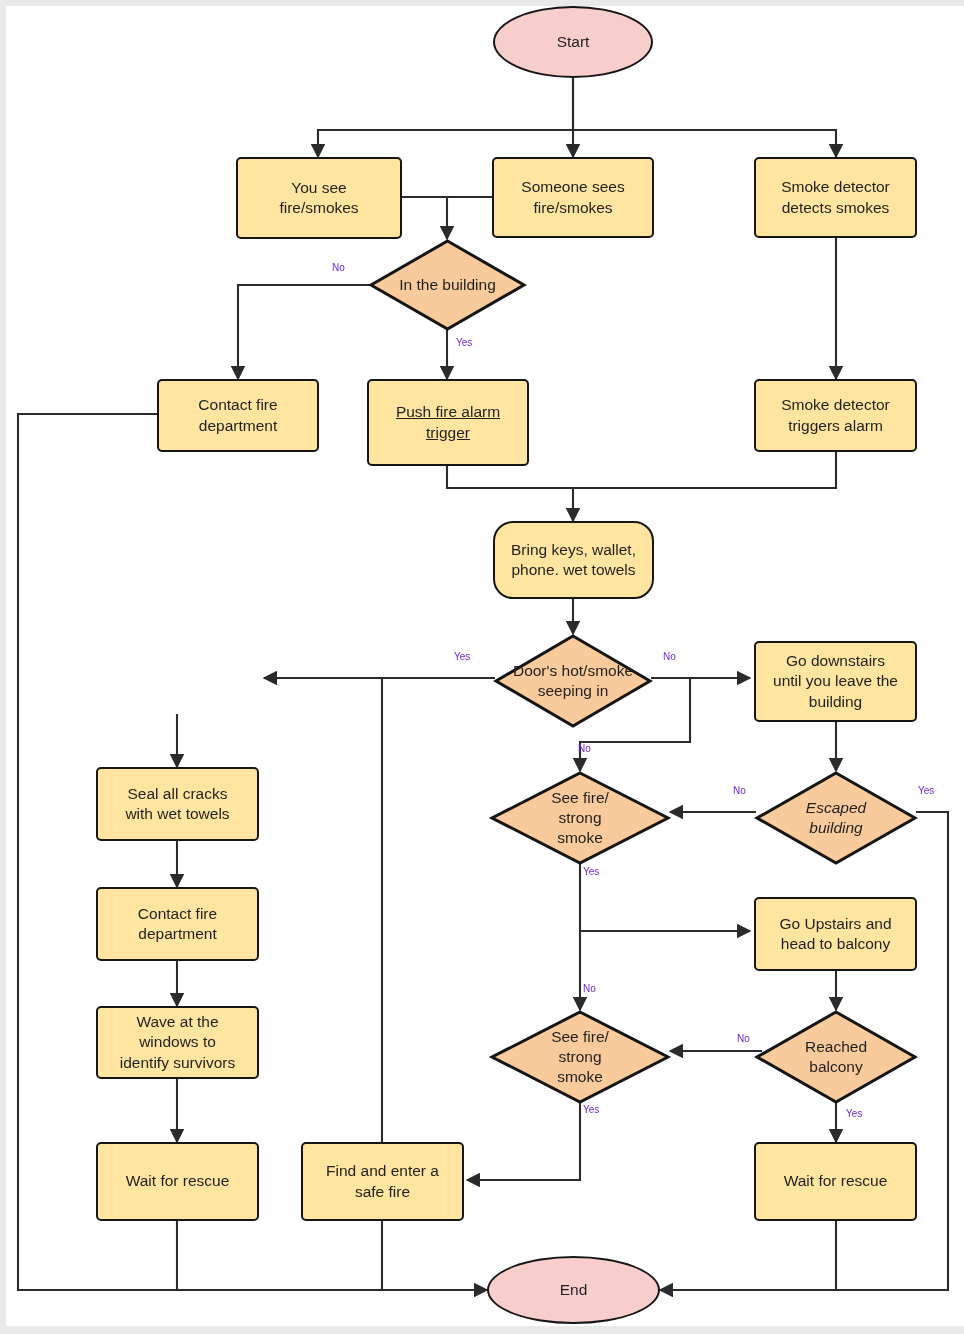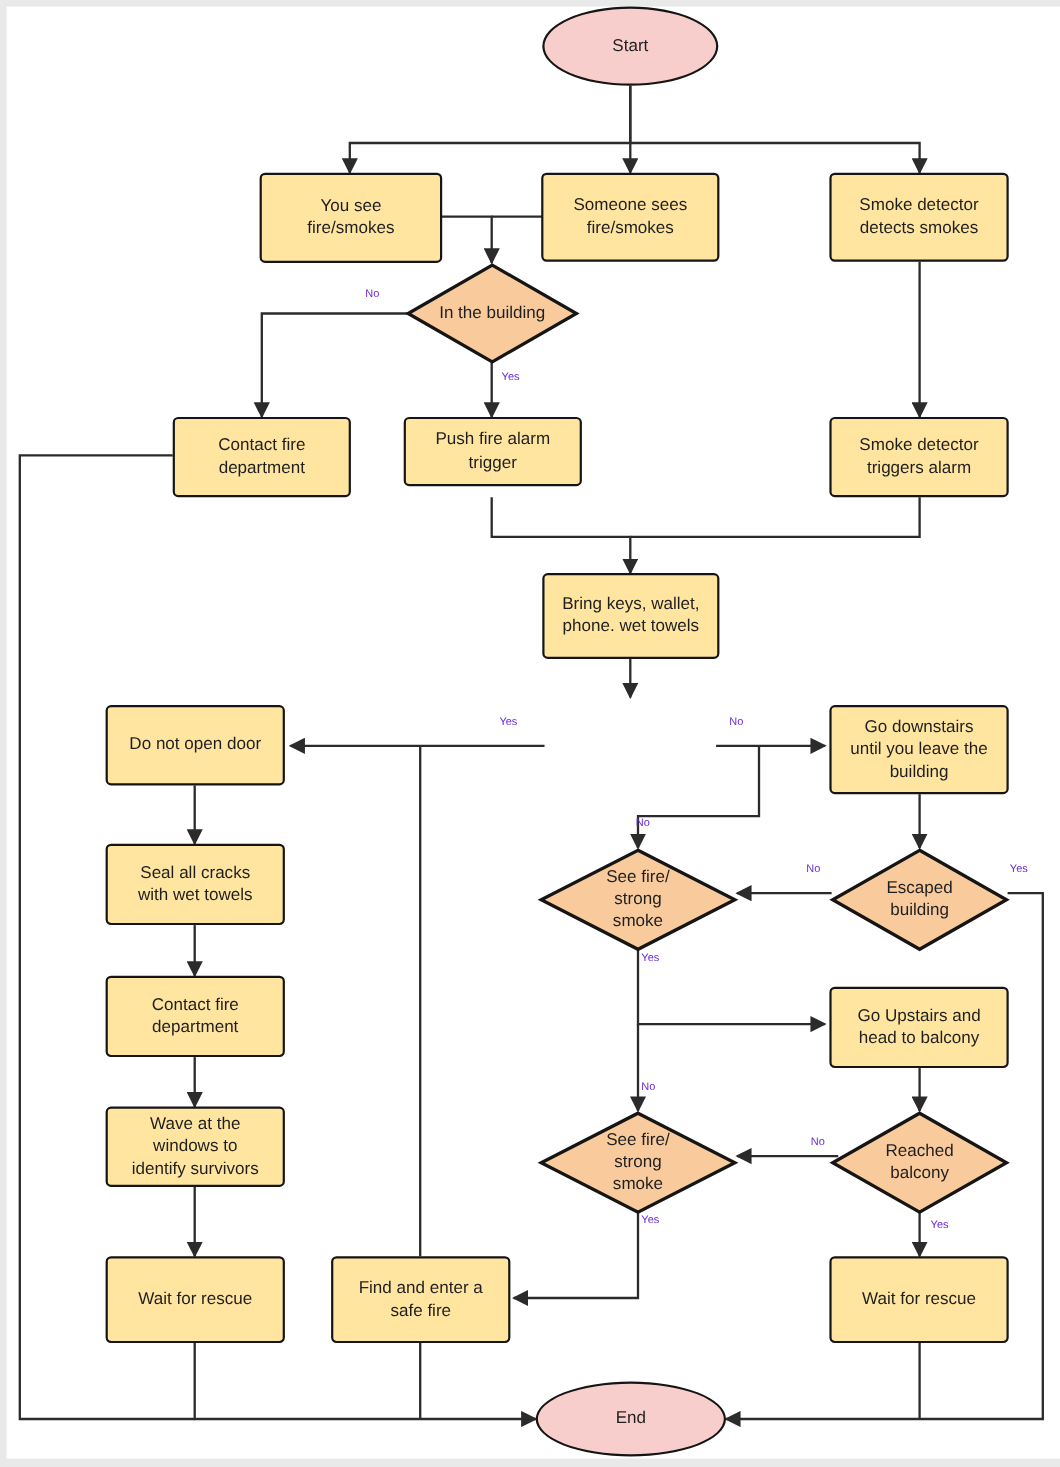--- a/index.html
+++ b/index.html
@@ -214,7 +214,7 @@
 department</span>
   </div>
 
-  <div class="node proc" style="left:367px; top:379px; width:162px; height:63px;">
+  <div class="node proc" style="left:367px; top:379px; width:162px; height:87px;text-decoration:underline;">
     <span>Push fire alarm
 trigger</span>
   </div>

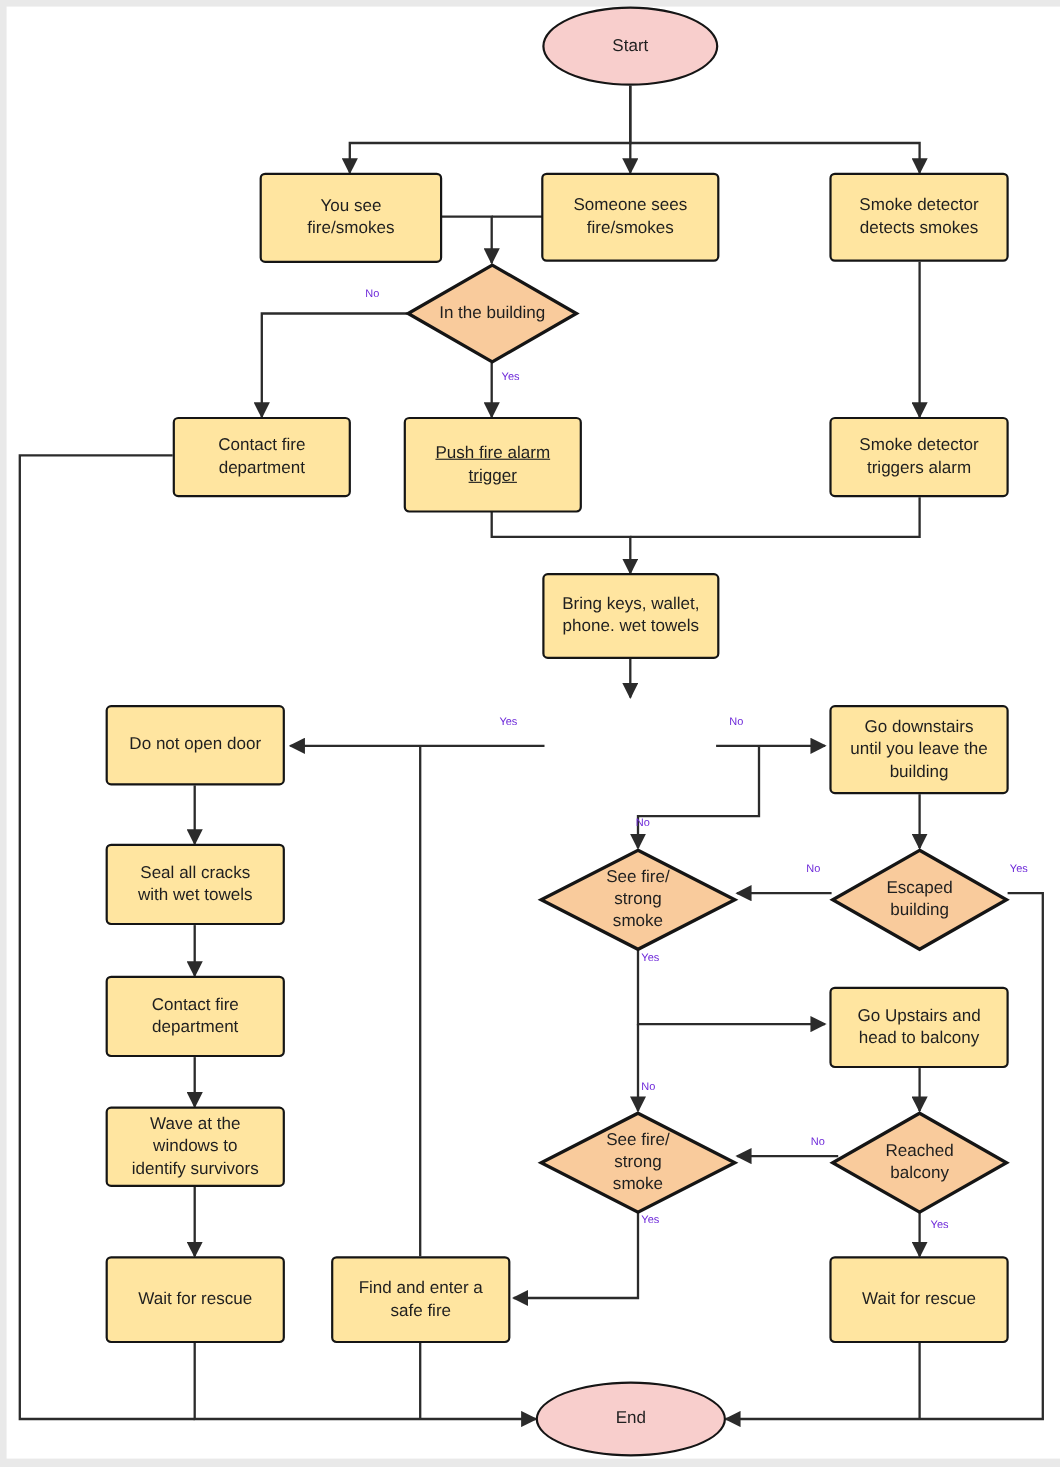--- a/index.html
+++ b/index.html
@@ -224,7 +224,7 @@
 triggers alarm</span>
   </div>
 
-  <div class="node proc" style="left:493px; top:521px; width:161px; height:78px;">
+  <div class="node proc" style="left:493px; top:521px; width:161px; height:78px;border-radius:20px;">
     <span>Bring keys, wallet,
 phone. wet towels</span>
   </div>

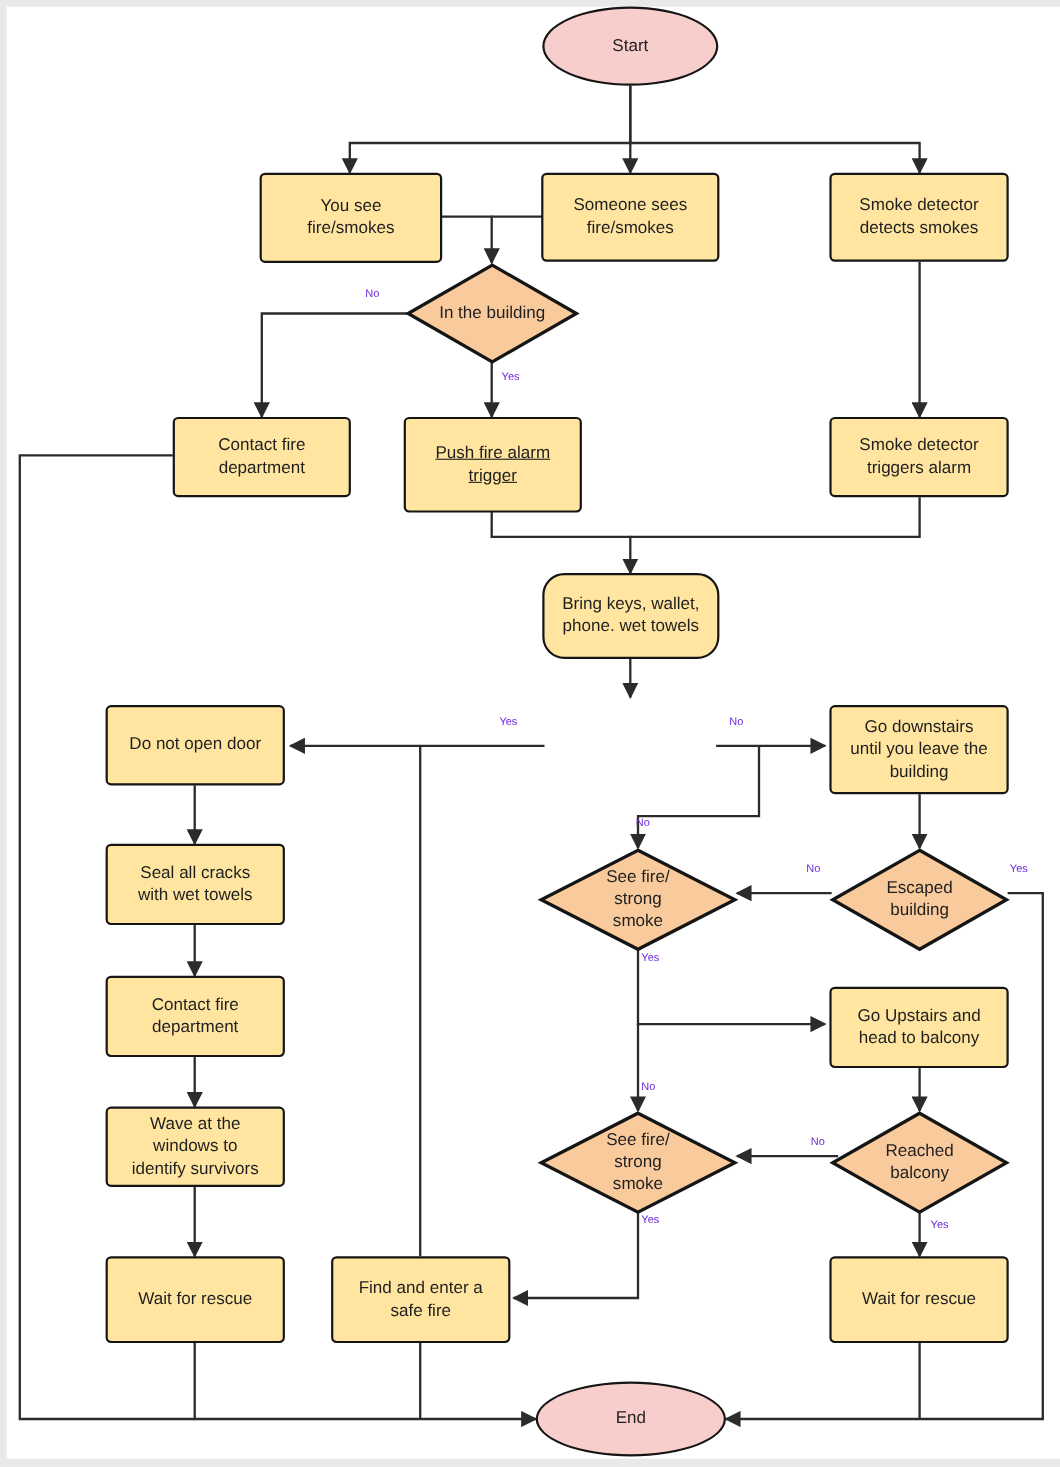--- a/index.html
+++ b/index.html
@@ -230,9 +230,6 @@
   </div>
 
 
-  <div class="node proc" style="left:96px; top:641px; width:163px; height:73px;">
-    <span>Do not open door</span>
-  </div>
 
   <div class="node proc" style="left:754px; top:641px; width:163px; height:81px;">
     <span>Go downstairs

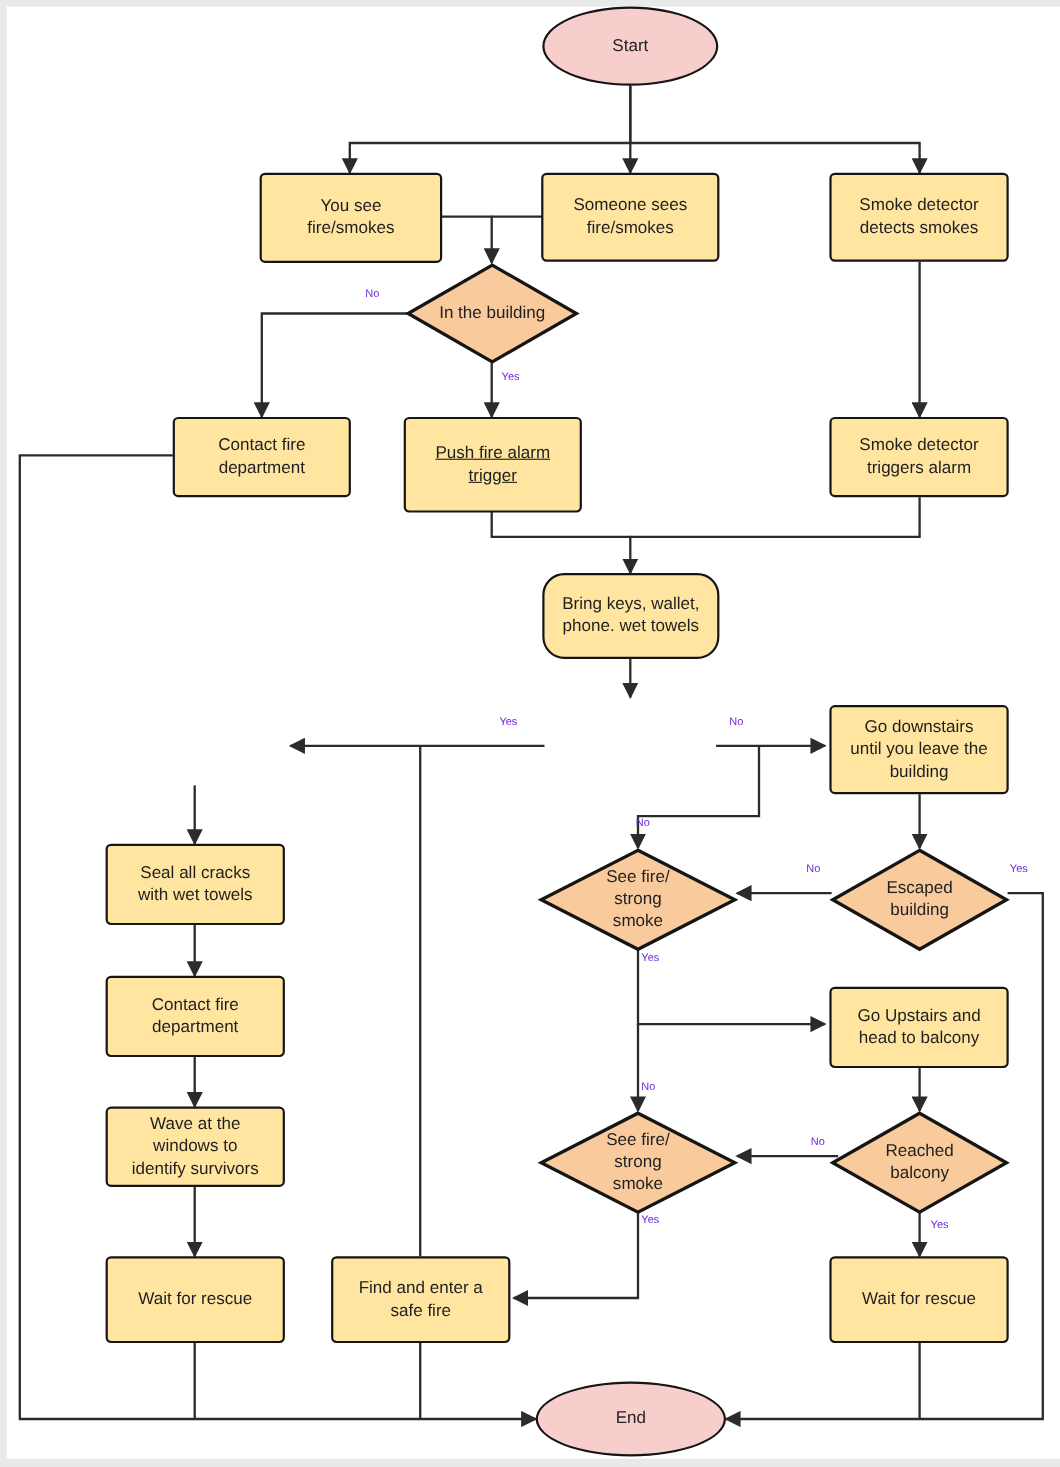--- a/index.html
+++ b/index.html
@@ -229,6 +229,13 @@
 phone. wet towels</span>
   </div>
 
+  <div class="dec-wrap" style="left:494px; top:634px; width:158px; height:94px;">
+    <svg width="158" height="94">
+        <polygon points="79,2 156,47 79,92 2,47" fill="#f9cb9c" stroke="#151515" stroke-width="3"></polygon>
+      </svg>
+    <div class="dec-label">Door's hot/smoke
+seeping in</div>
+  </div>
 
 
   <div class="node proc" style="left:754px; top:641px; width:163px; height:81px;">

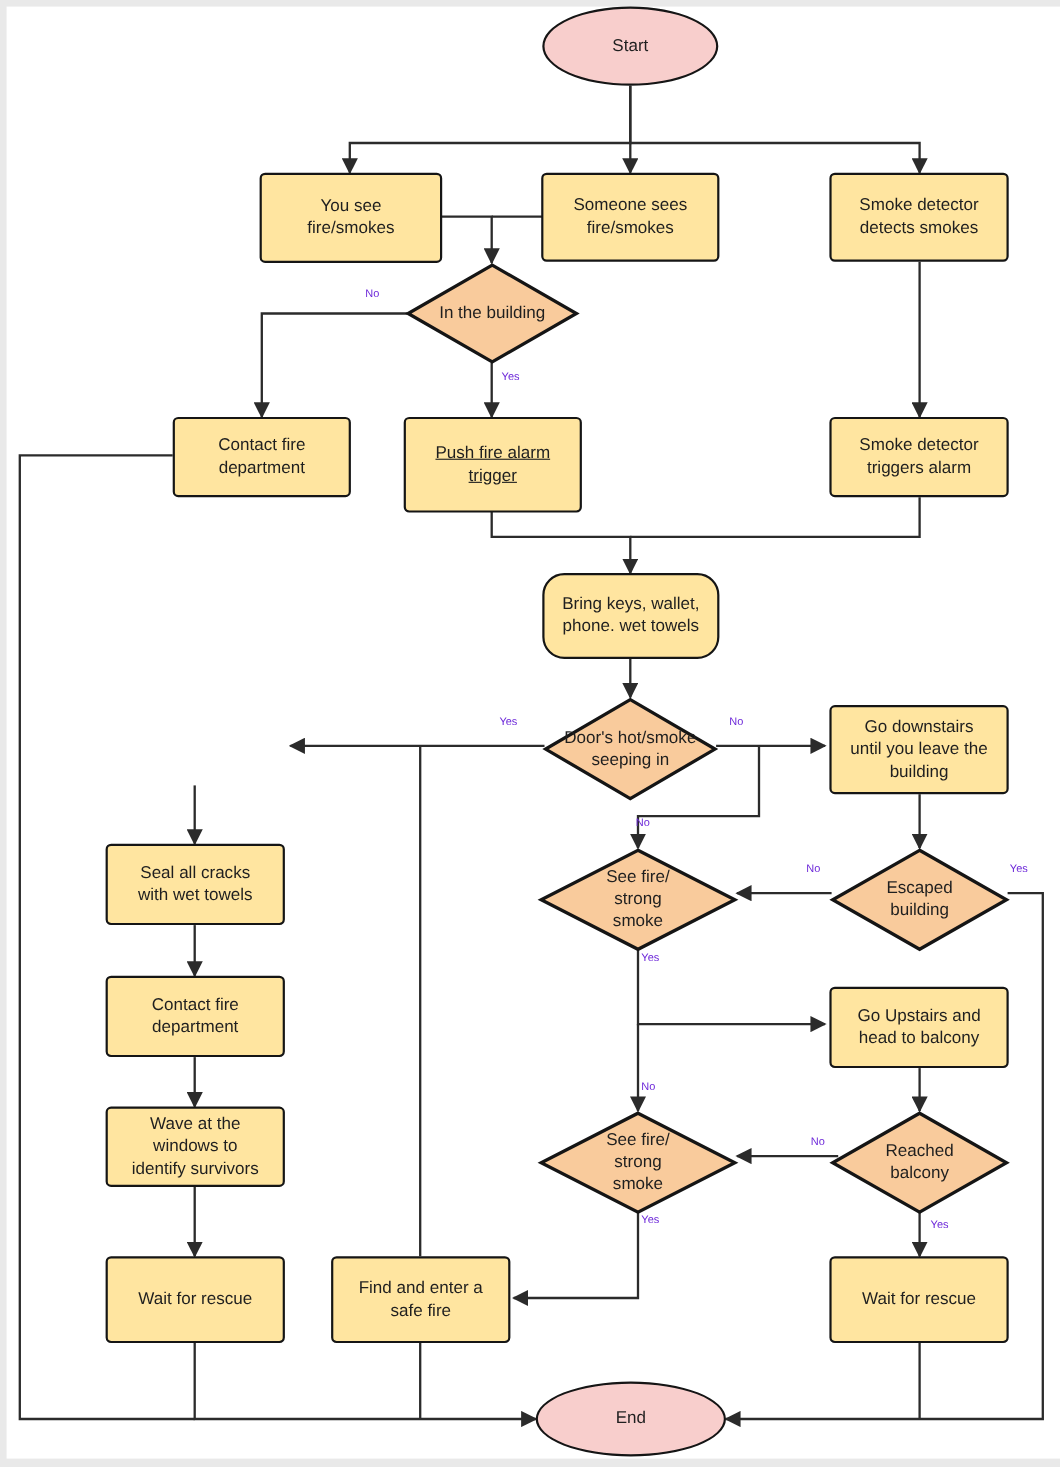--- a/index.html
+++ b/index.html
@@ -258,7 +258,7 @@
 smoke</div>
   </div>
 
-  <div class="dec-wrap" style="left:755px; top:771px; width:162px; height:94px;">
+  <div class="dec-wrap" style="left:755px; top:771px; width:162px; height:94px;font-style:italic;">
     <svg width="162" height="94">
         <polygon points="81,2 160,47 81,92 2,47" fill="#f9cb9c" stroke="#151515" stroke-width="3"></polygon>
       </svg>

